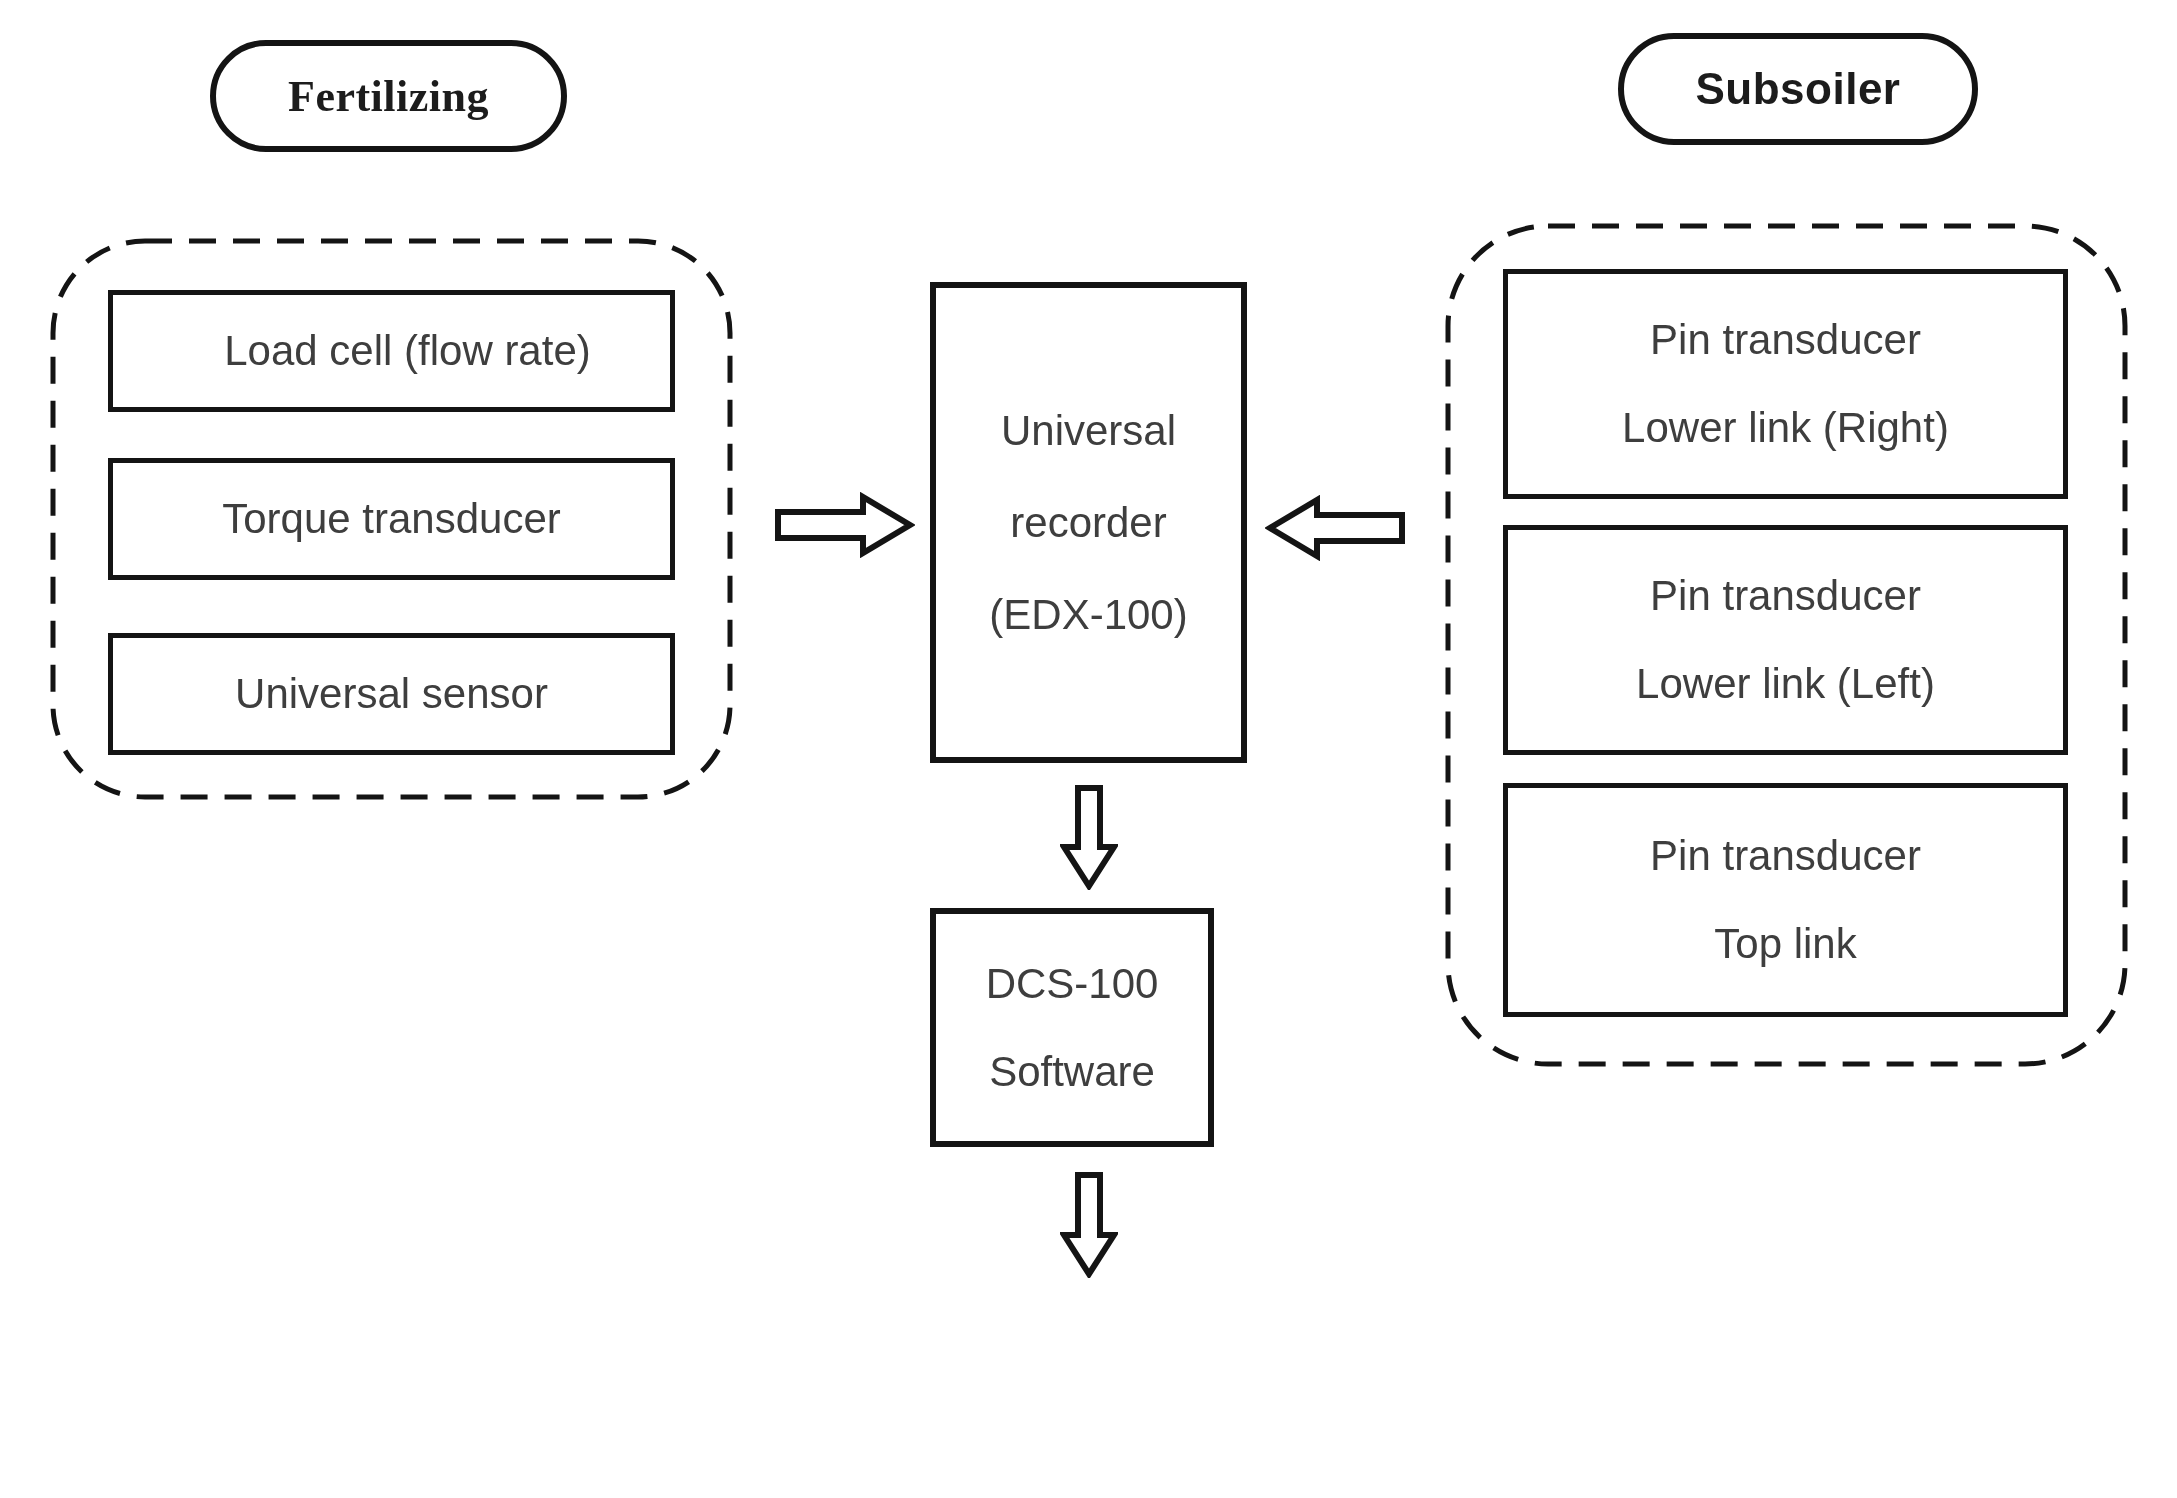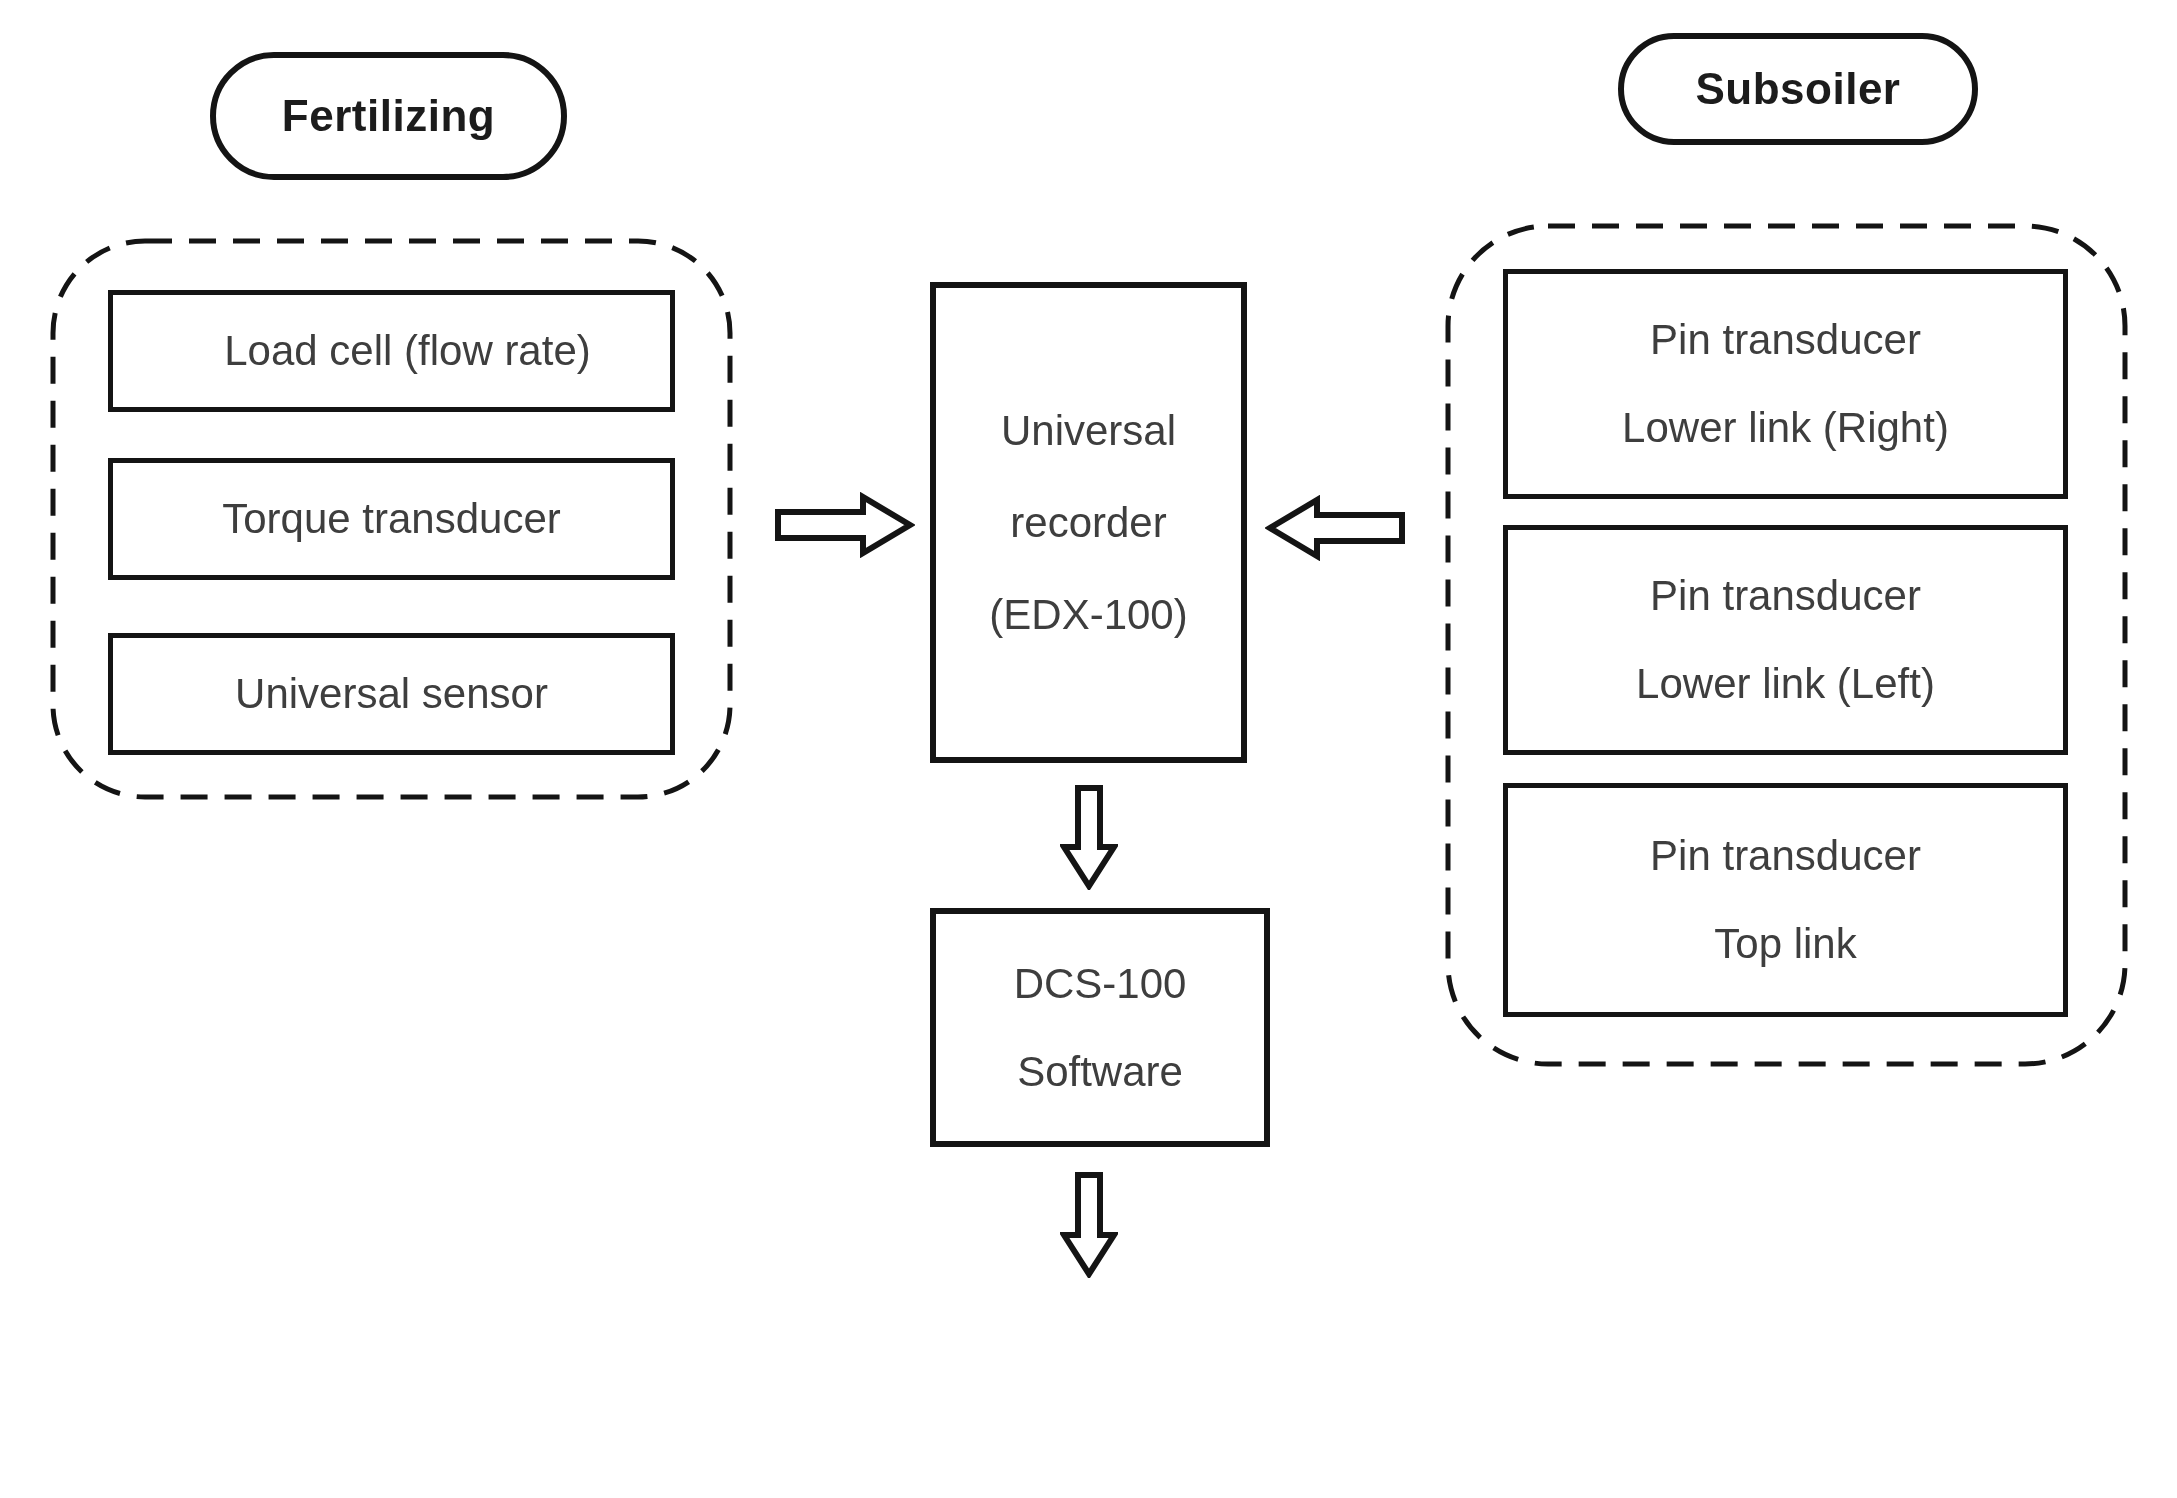--- a/index.html
+++ b/index.html
@@ -70,7 +70,7 @@
 
 <div class="canvas">
 
-  <div class="pill abs" style="left:210px; top:52px; width:357px; height:128px;">
+  <div class="pill abs" style="left:210px; top:40px; width:357px; height:112px;font-family:Liberation Serif, serif;">
     <span>Fertilizing</span>
   </div>
 

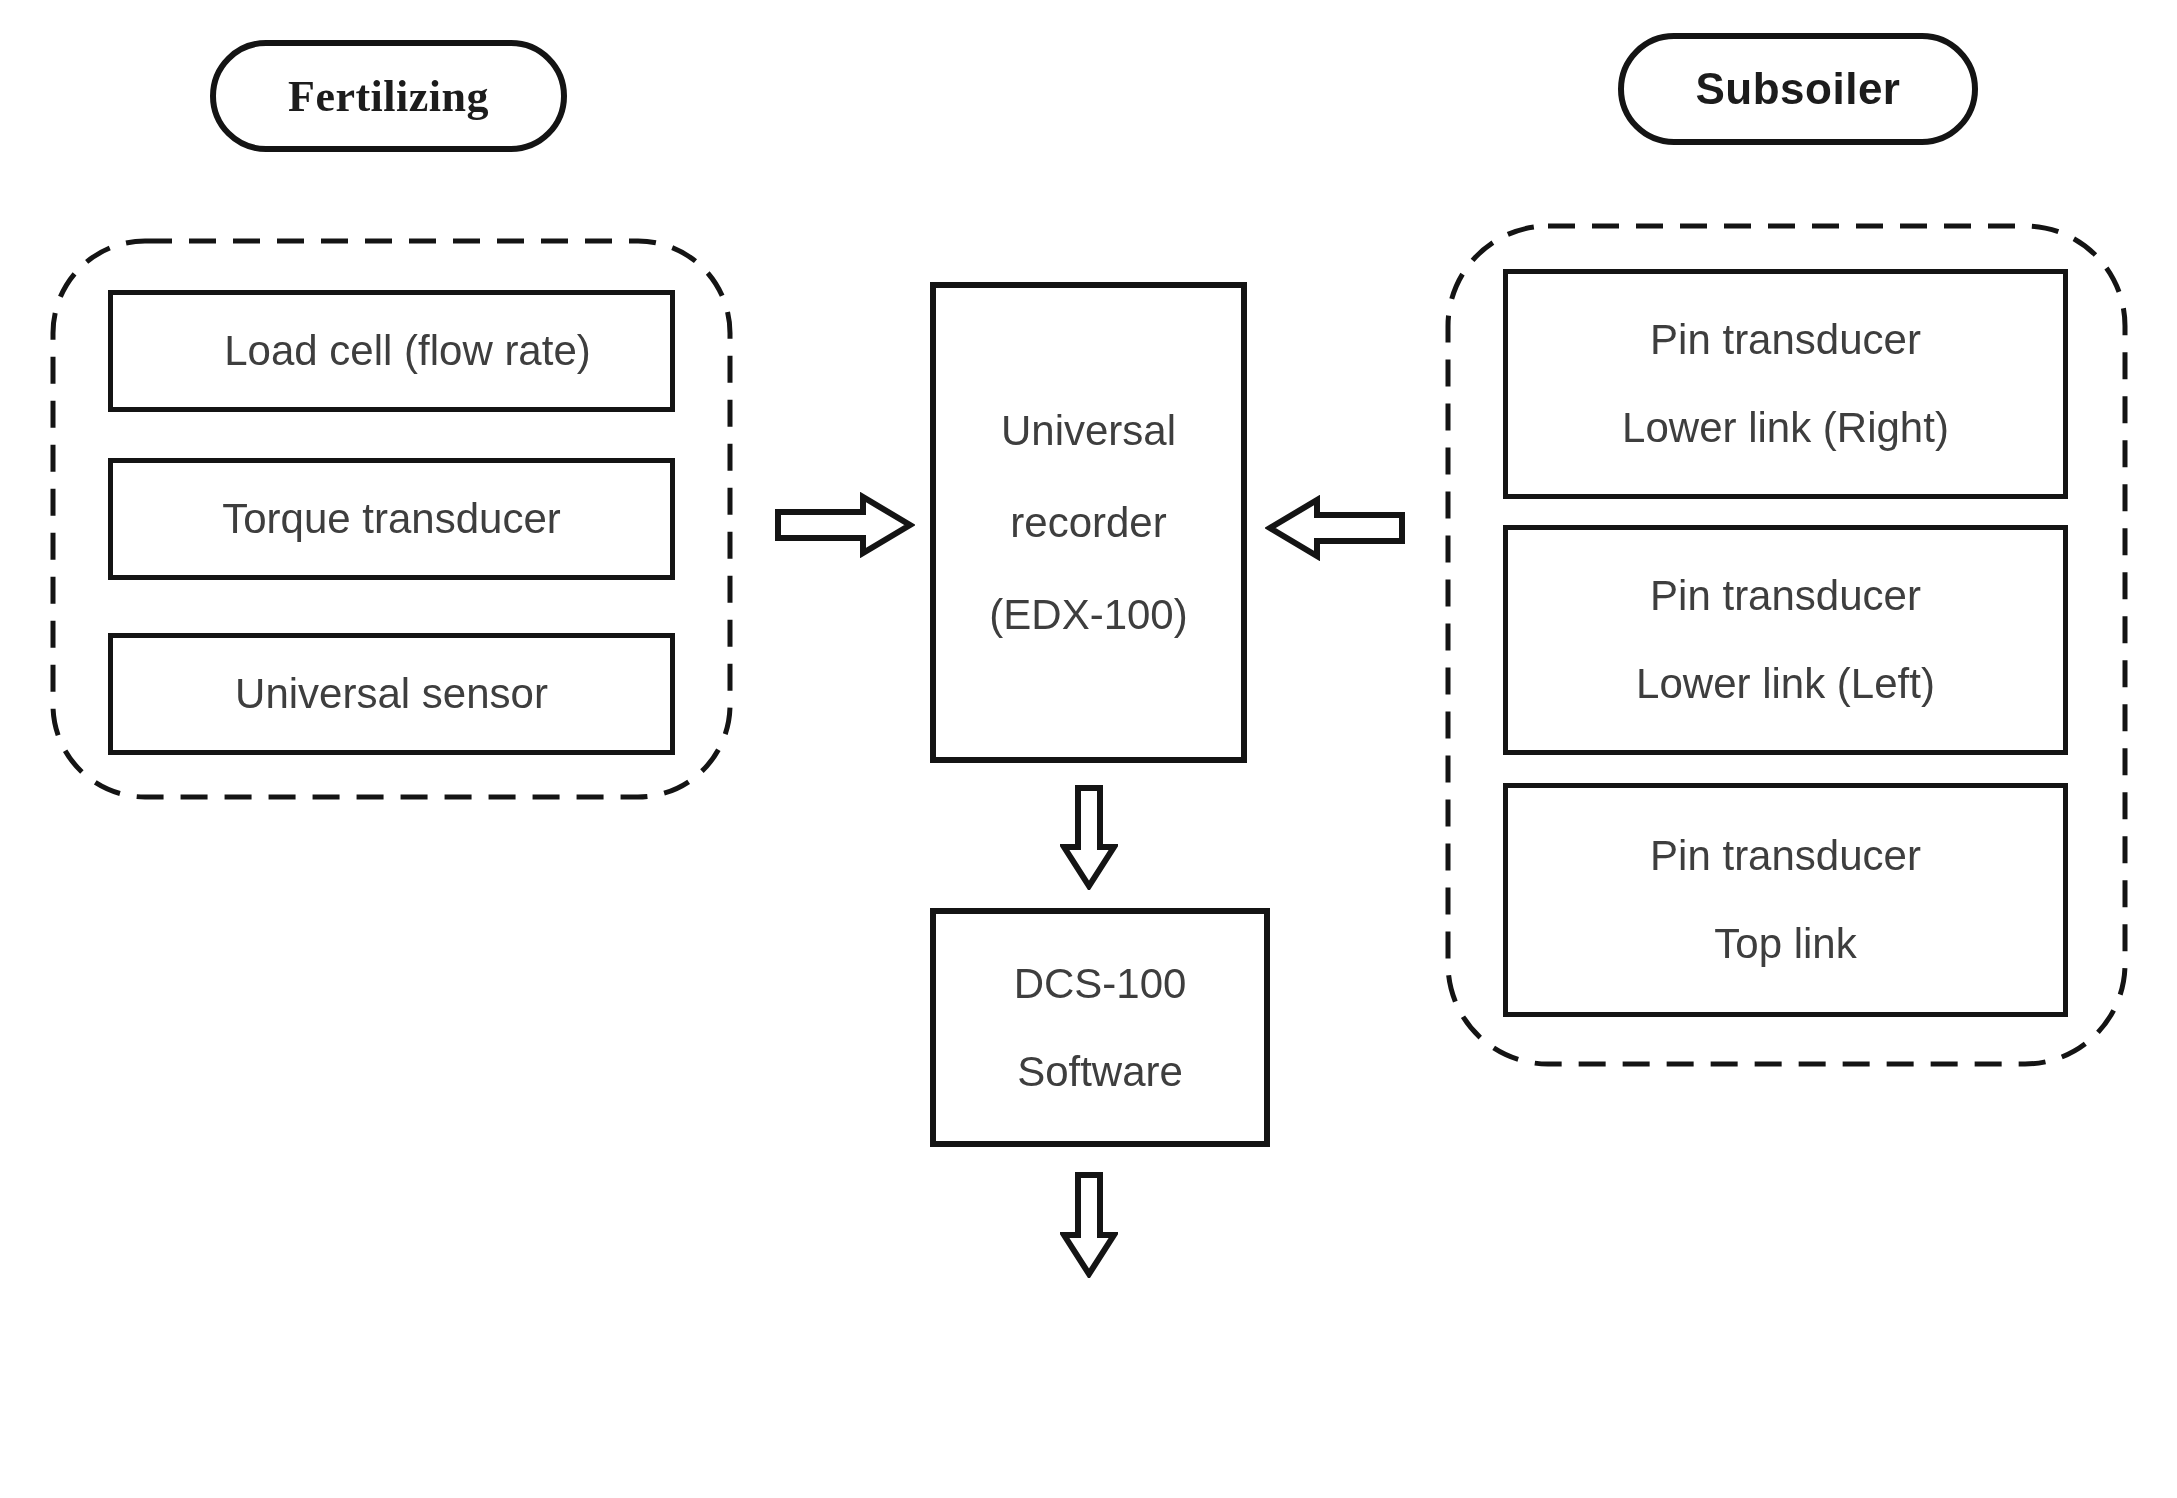--- a/index.html
+++ b/index.html
@@ -117,7 +117,7 @@
     <span>(EDX-100)</span>
   </div>
 
-  <div class="box two-line heavy abs" style="left:930px; top:908px; width:340px; height:239px;">
+  <div class="box two-line heavy abs" style="left:930px; top:908px; width:284px; height:239px;">
     <span>DCS-100</span>
     <span>Software</span>
   </div>

